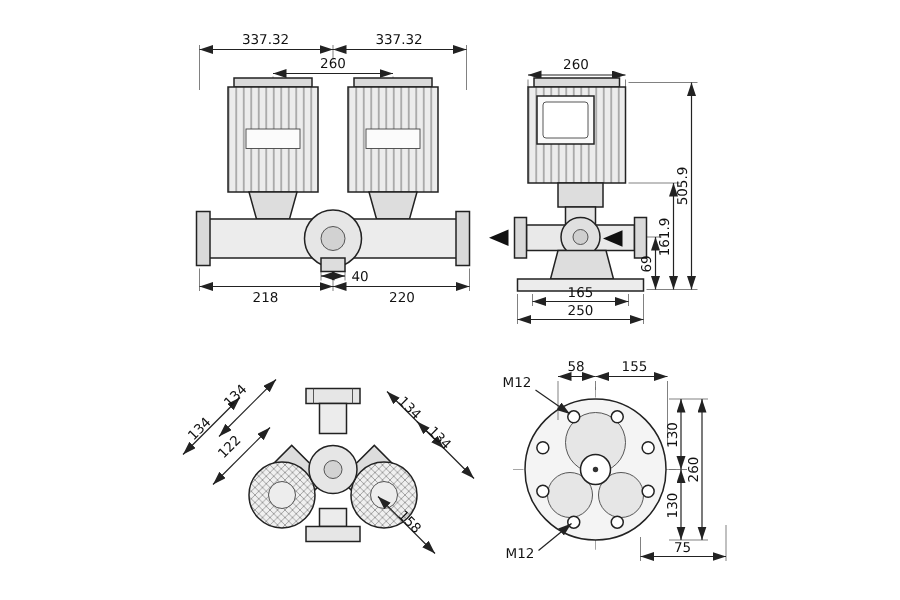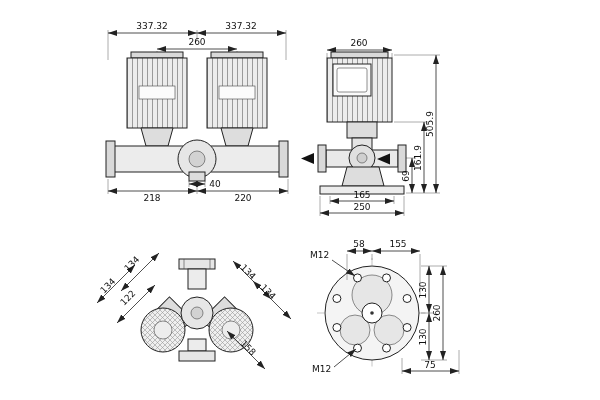--- a/index.html
+++ b/index.html
@@ -4,7 +4,7 @@
 <style>
   html,body{margin:0;padding:0;background:#fff;}
   .canvas{position:relative;width:540px;height:400px;background:#ffffff;overflow:hidden;
-          font-family:"DejaVu Sans", sans-serif;}
+          font-family:"DejaVu Sans", sans-serif;padding-left:25px;}
   svg text{font-family:"DejaVu Sans", sans-serif;font-size:9px;fill:#111;}
   .dimtext{text-anchor:middle;}
   .dim{stroke:#222;stroke-width:0.8;fill:none;}

